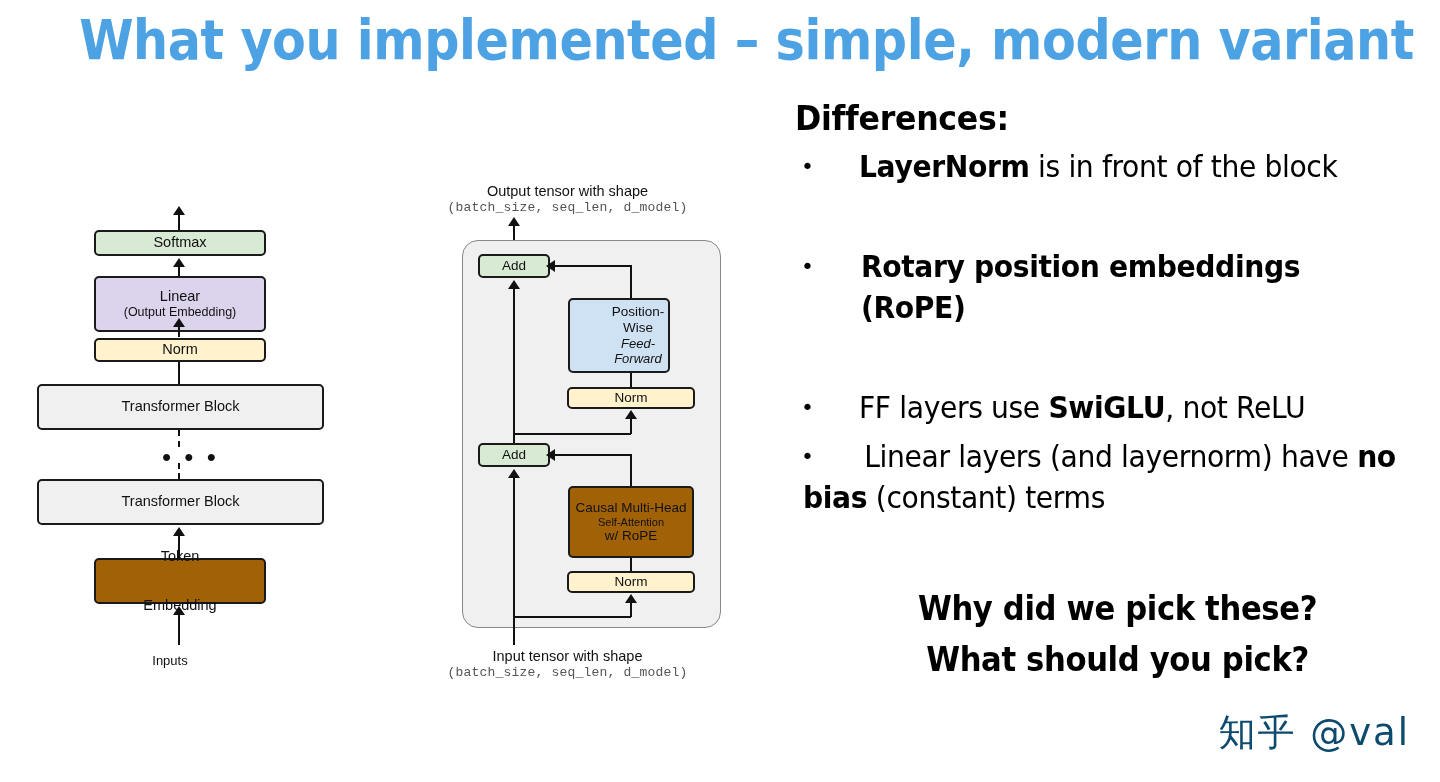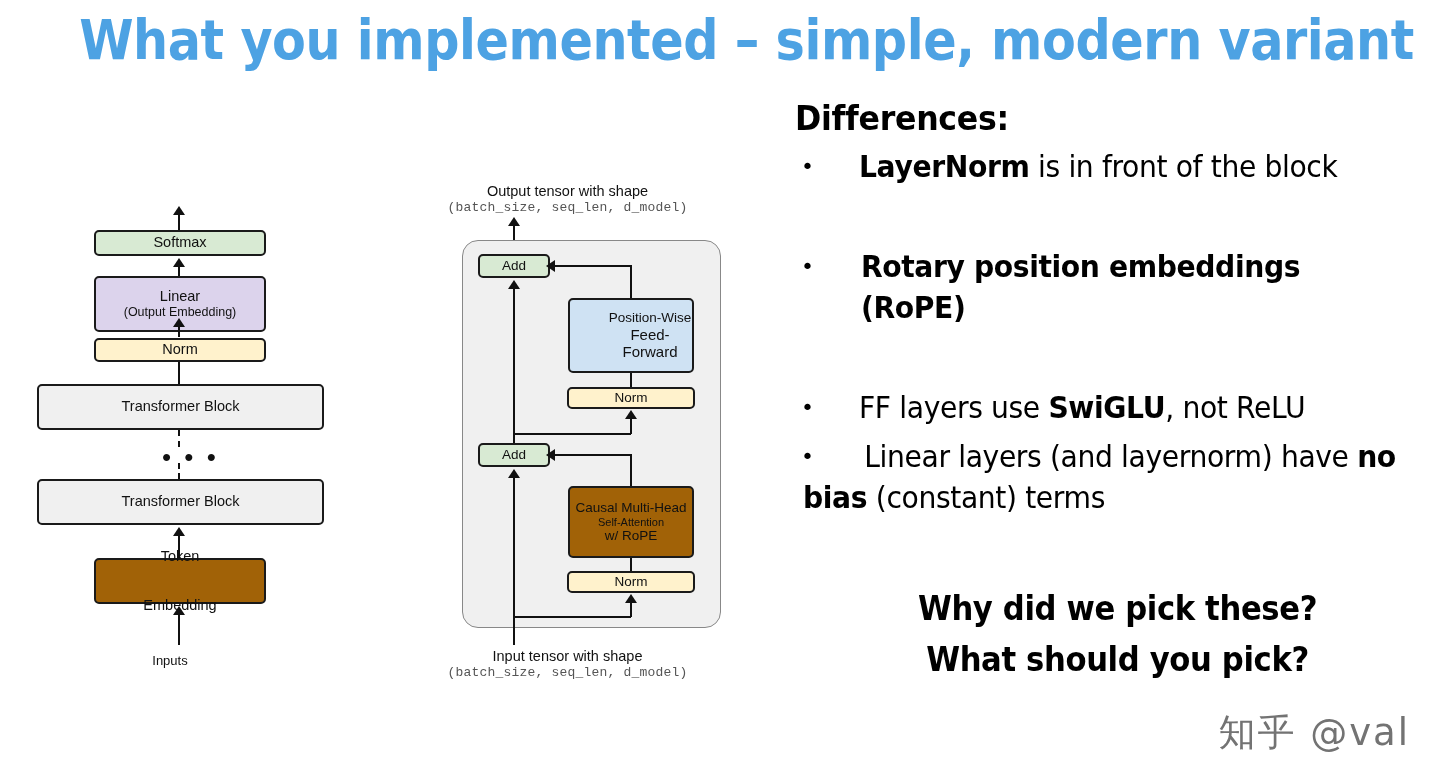--- a/index.html
+++ b/index.html
@@ -254,7 +254,7 @@
   <div class="hline" style="left:163px; top:257px; width:79px;"></div>
   <div class="arrow-left" style="left:156px; top:252px;"></div>
 
-  <div class="dbox" style="left:178px; top:290px; width:126px; height:75px; background:#cfe2f3; font-size:13.5px;padding-left:38px;">
+  <div class="dbox" style="left:178px; top:290px; width:102px; height:75px; background:#cfe2f3; font-size:13.5px;padding-left:38px;">
     <span>Position-Wise</span>
     <span style="font-size:15px;">Feed-Forward</span>
   </div>

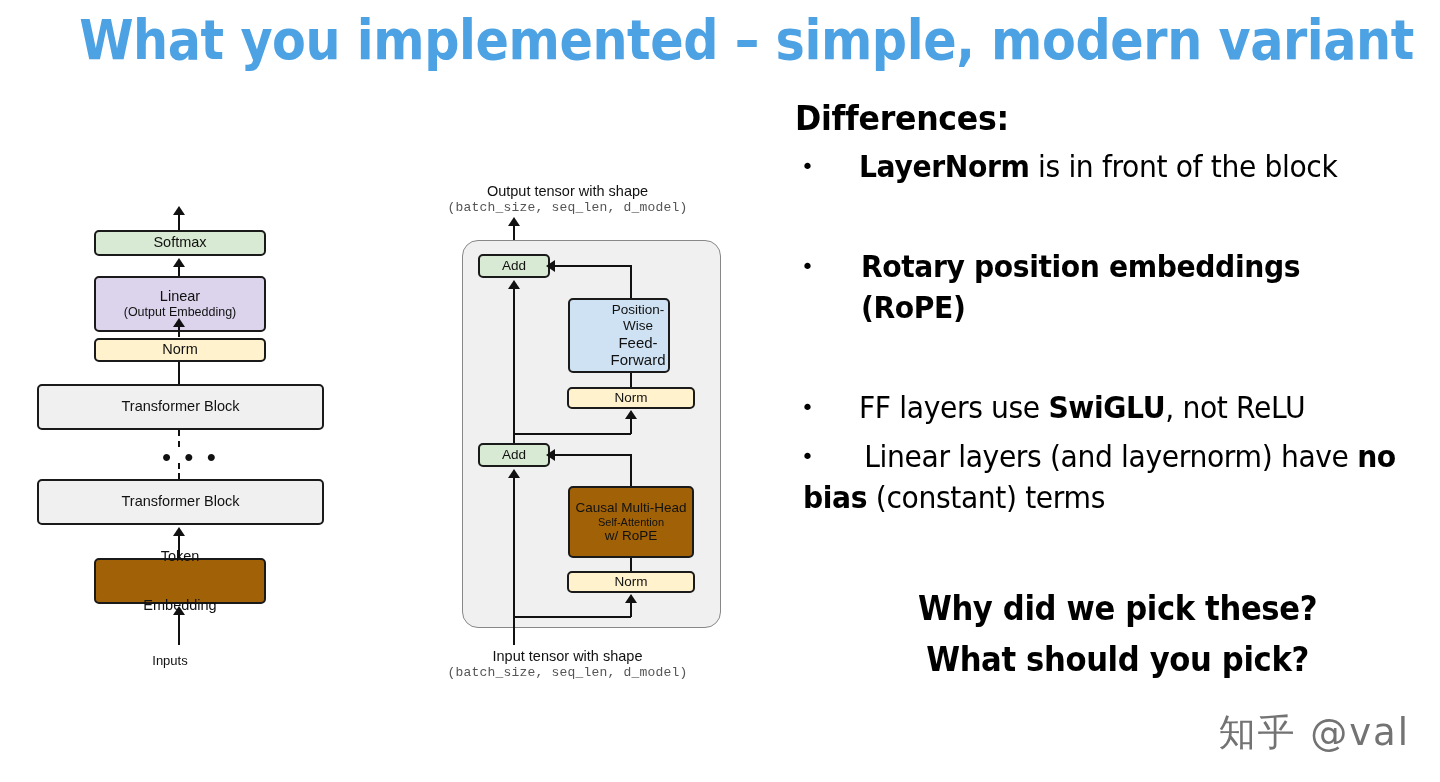--- a/index.html
+++ b/index.html
@@ -256,7 +256,7 @@
 
   <div class="dbox" style="left:178px; top:290px; width:102px; height:75px; background:#cfe2f3; font-size:13.5px;padding-left:38px;">
     <span>Position-Wise</span>
-    <span style="font-size:15px;">Feed-Forward</span>
+    <span style="font-size:13px;font-style:italic;">Feed-Forward</span>
   </div>
 
   <div class="vline" style="left:240px; top:365px; height:14px;"></div>

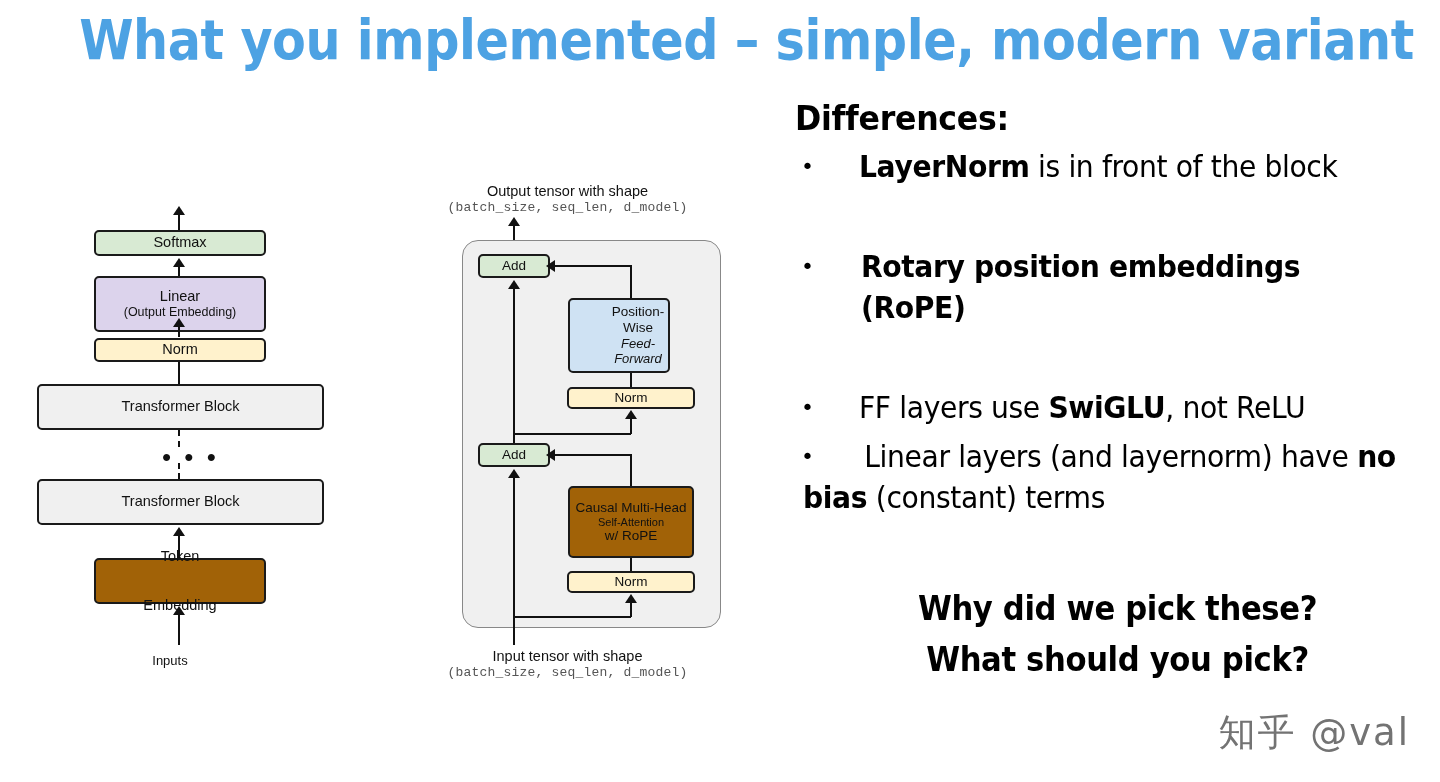--- a/index.html
+++ b/index.html
@@ -169,7 +169,7 @@
     bottom: 24px;
     font-family: "DejaVu Sans", "Liberation Sans", sans-serif;
     font-size: 37px;
-    color: #737373;
+    color: #0c4a6e;
     letter-spacing: 2px;
     white-space: nowrap;
     user-select: none;

